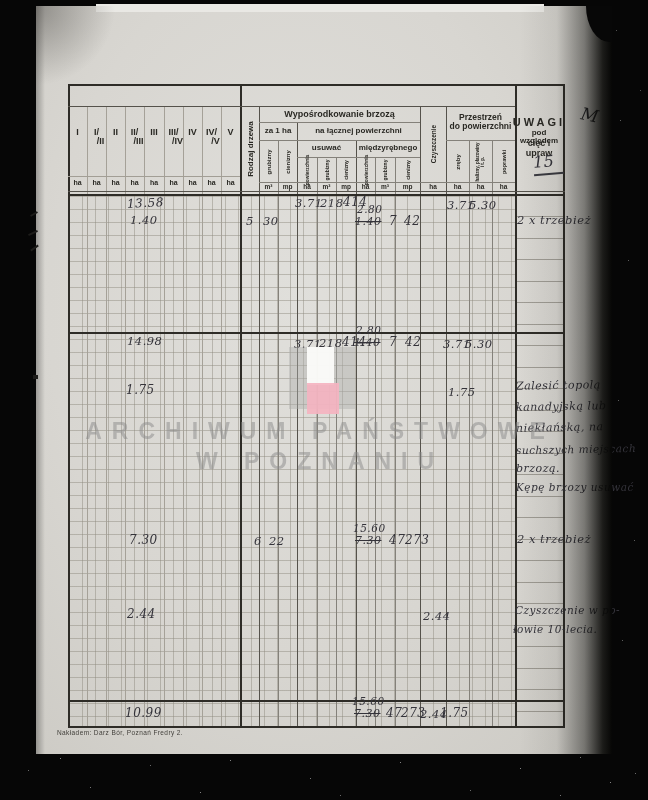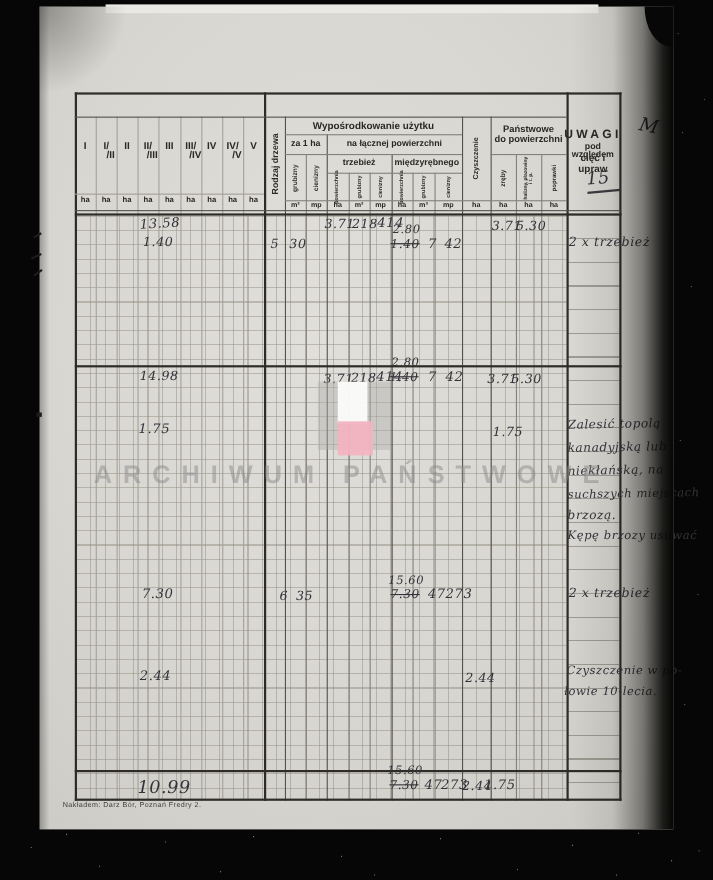--- a/index.html
+++ b/index.html
@@ -202,7 +202,7 @@
   </div>
 
   <div class="cell" style="left:259px;top:107px;width:161px;height:15px;font-size:9px;">
-    <span>Wypośrodkowanie użytku</span>
+    <span>Wypośrodkowanie brzozą</span>
   </div>
   <div class="cell" style="left:259px;top:123px;width:38px;height:16px;font-size:8px;">
     <span>za 1 ha</span>

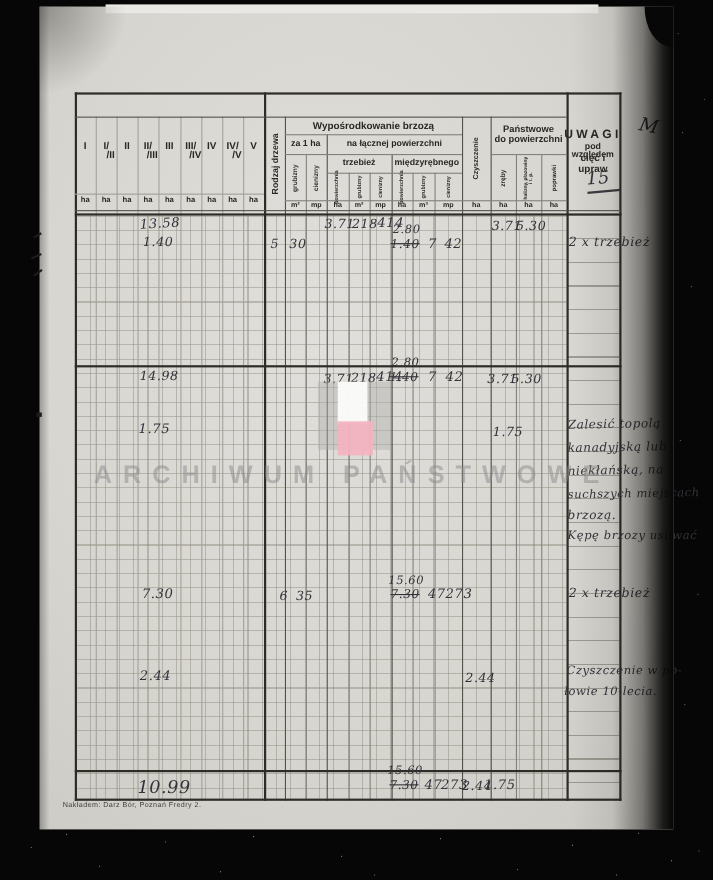--- a/index.html
+++ b/index.html
@@ -246,7 +246,7 @@
   </div>
 
   <div class="cell" style="left:446px;top:107px;width:69px;height:30px;font-size:8.5px;flex-direction:column;">
-    <span>Państwowe</span>
+    <span>Przestrzeń</span>
     <span>do powierzchni</span>
   </div>
   <div class="rot" style="left:446px;top:141px;width:23px;height:41px;">

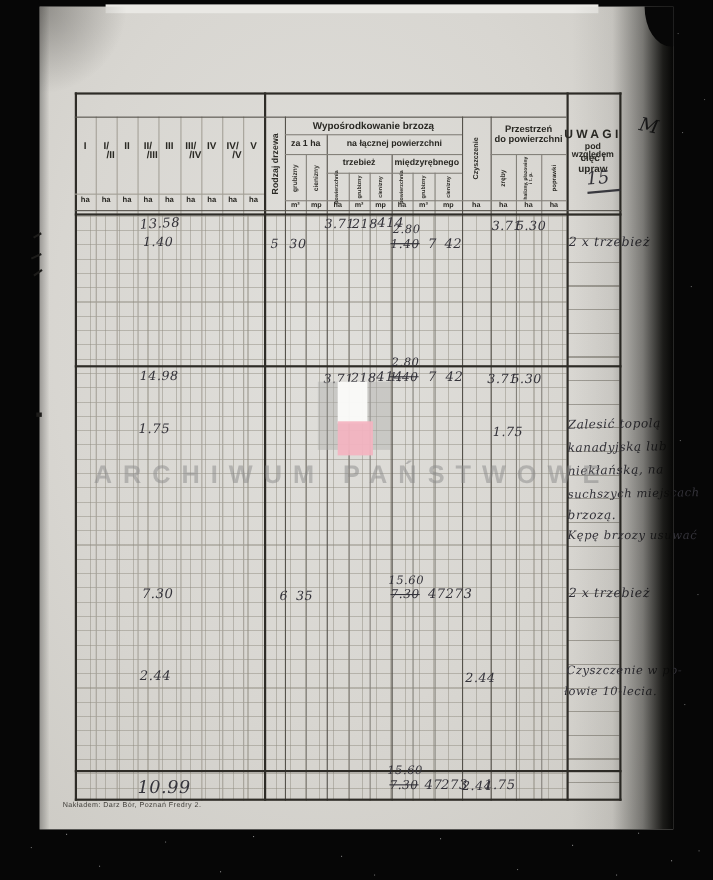--- a/index.html
+++ b/index.html
@@ -211,7 +211,7 @@
     <span>na łącznej powierzchni</span>
   </div>
   <div class="cell" style="left:297px;top:141px;width:59px;height:15px;font-size:8px;">
-    <span>trzebież</span>
+    <span>usuwać</span>
   </div>
   <div class="cell" style="left:356px;top:141px;width:64px;height:15px;font-size:8px;">
     <span>międzyrębnego</span>

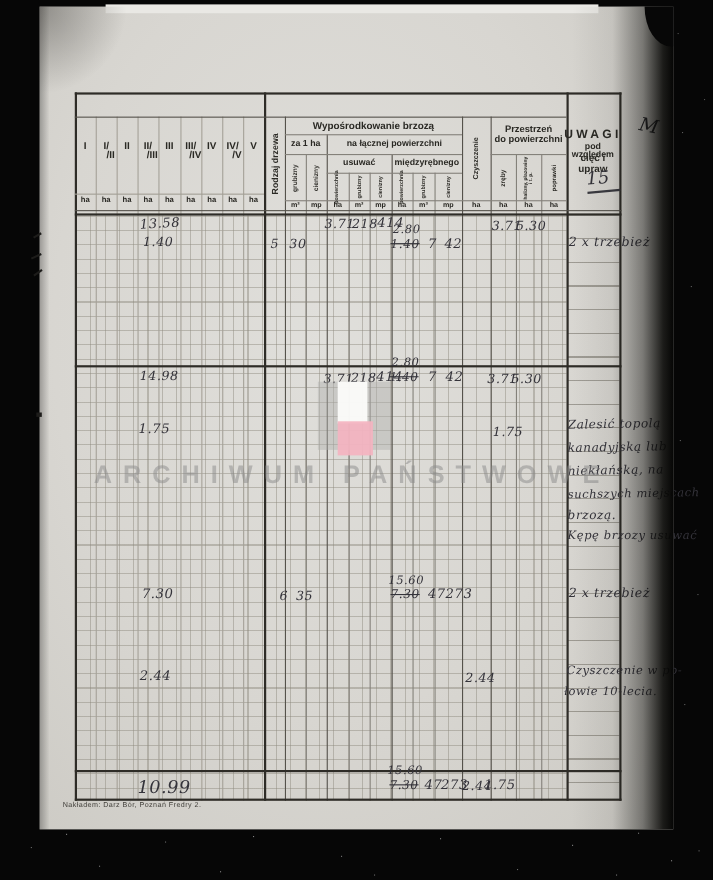--- a/index.html
+++ b/index.html
@@ -373,6 +373,7 @@
   <div class="logo-white"></div>
   <div class="logo-pink"></div>
   <div class="wm" style="top:418px;">ARCHIWUM PAŃSTWOWE</div>
+  <div class="wm" style="top:448px;">W POZNANIU</div>
 
   <div class="shadow-right"></div>
   <div class="corner-tr"></div>

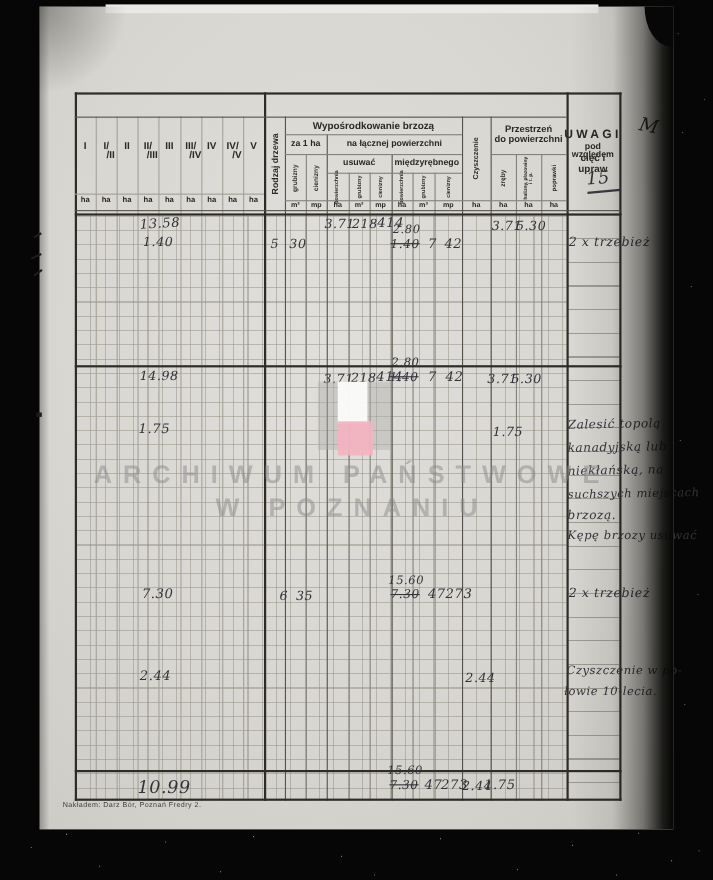--- a/index.html
+++ b/index.html
@@ -347,7 +347,7 @@
 
   <div class="hw" style="left:129px;top:533px;font-size:12px;">7.30</div>
   <div class="hw" style="left:254px;top:534px;font-size:11.5px;">6</div>
-  <div class="hw" style="left:269px;top:534px;font-size:11.5px;">35</div>
+  <div class="hw" style="left:269px;top:534px;font-size:11.5px;">22</div>
   <div class="hw" style="left:353px;top:522px;font-size:10.5px;">15.60</div>
   <div class="hw strike" style="left:355px;top:534px;font-size:11px;">7.30</div>
   <div class="hw" style="left:389px;top:533px;font-size:12px;">47</div>

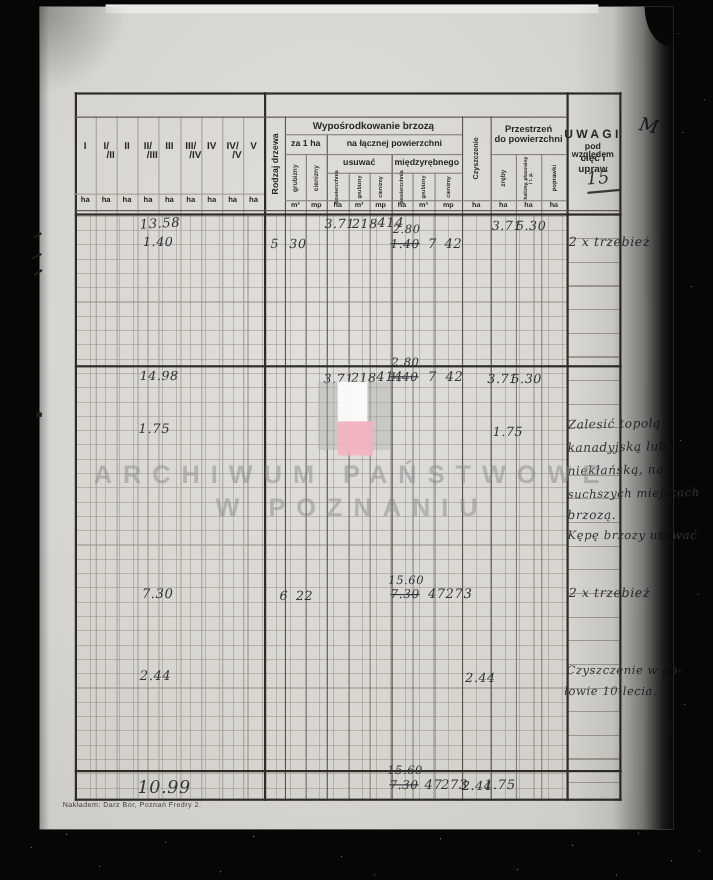--- a/index.html
+++ b/index.html
@@ -359,7 +359,7 @@
   <div class="hw" style="left:515px;top:604px;font-size:10.5px;">Czyszczenie w po-</div>
   <div class="hw" style="left:513px;top:623px;font-size:10.5px;">łowie 10-lecia.</div>
 
-  <div class="hw" style="left:125px;top:706px;font-size:16px;">10.99</div>
+  <div class="hw" style="left:125px;top:706px;font-size:12px;">10.99</div>
   <div class="hw" style="left:352px;top:695px;font-size:10.5px;">15.60</div>
   <div class="hw strike" style="left:354px;top:707px;font-size:11px;">7.30</div>
   <div class="hw" style="left:386px;top:706px;font-size:12px;">47</div>

